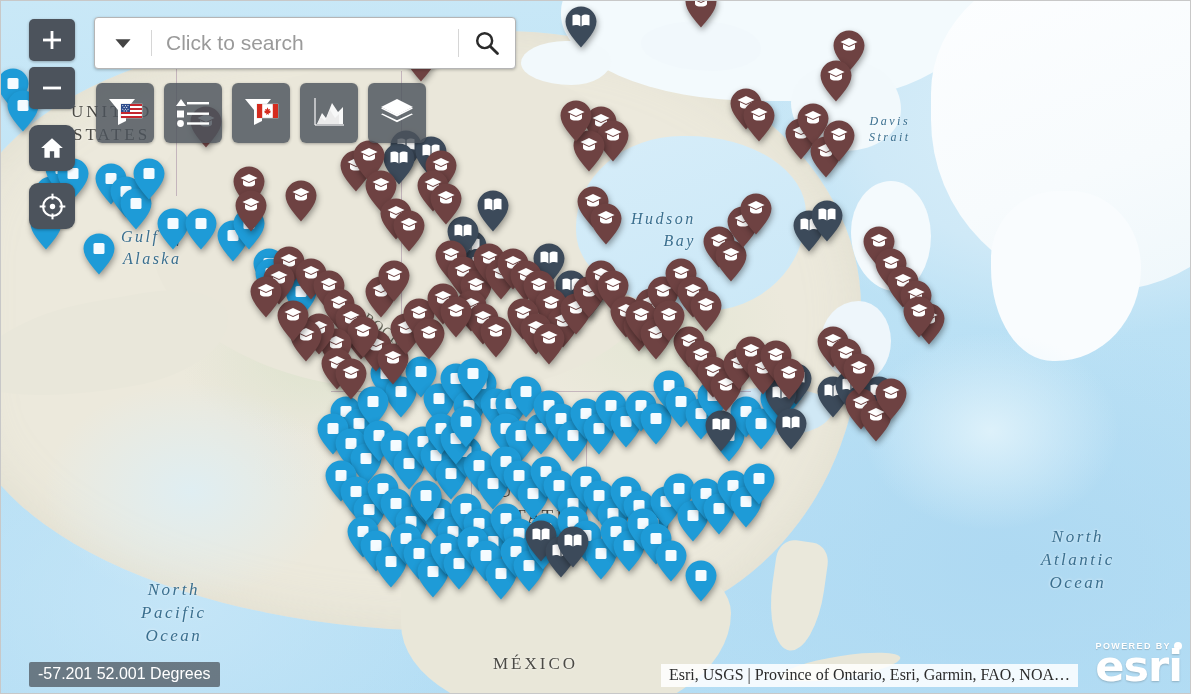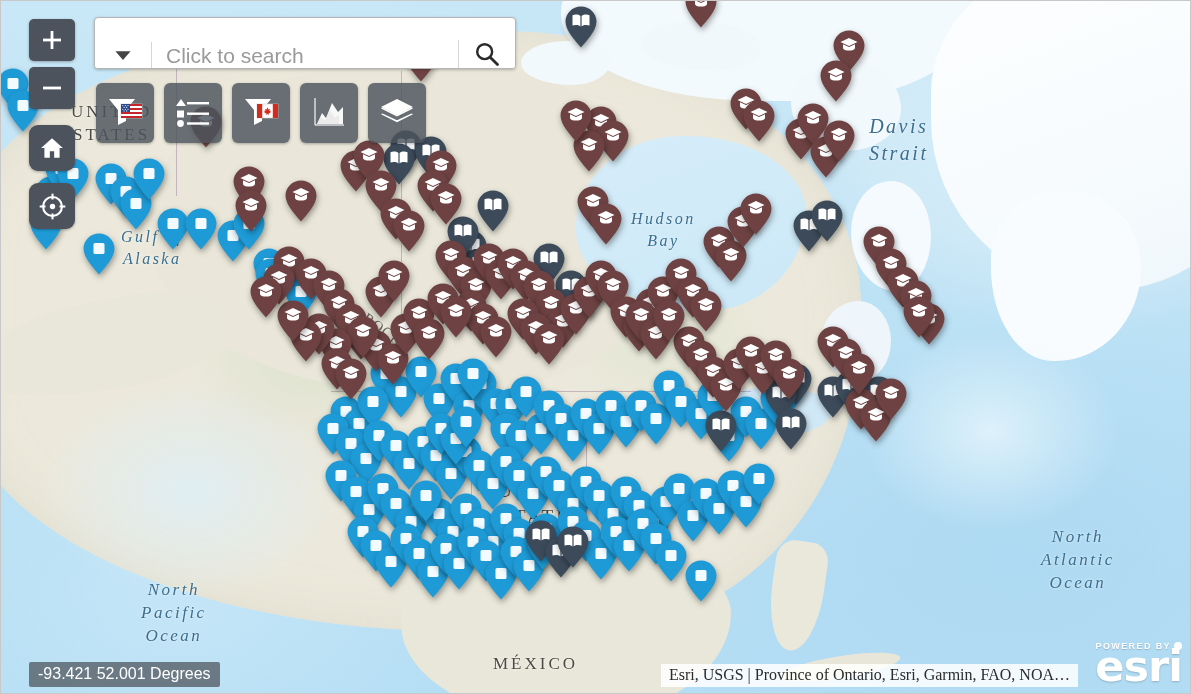--- a/index.html
+++ b/index.html
@@ -188,7 +188,7 @@
     border: 1px solid #b5b5b5;
     border-radius: 4px;
     display: flex;
-    align-items: flex-end;
+    align-items: center;
     box-shadow: 0 1px 3px rgba(0,0,0,.25);
     box-sizing: border-box;
   }

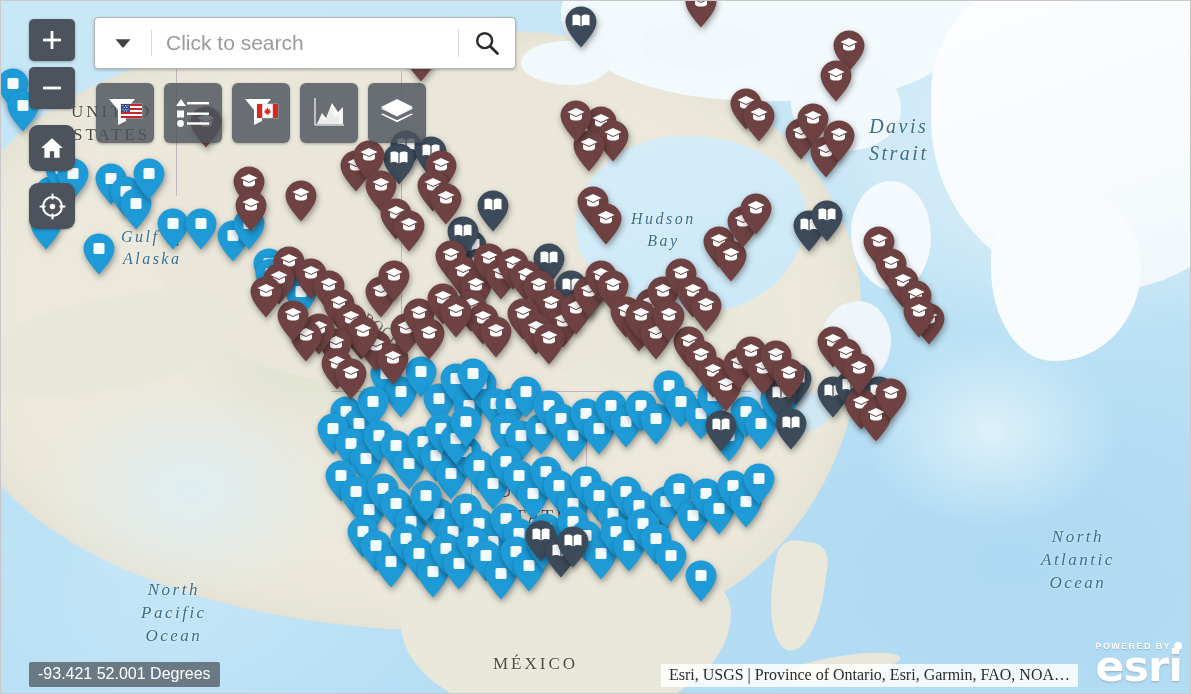--- a/index.html
+++ b/index.html
@@ -370,7 +370,7 @@
 Alaska</div>
         <div class="map-label" style="left: 630px; top: 207px; font-size: 16px;">Hudson
 Bay</div>
-        <div class="map-label" style="left: 868px; top: 112px; font-size: 20px;">Davis
+        <div class="map-label" style="left: 868px; top: 112px; font-size: 12px;">Davis
 Strait</div>
         <div class="map-label range" style="left: 358px; top: 322px; font-size: 15px; transform: rotate(36deg);">ROCKY</div>
         <div class="map-label country" style="left: 497px; top: 477px; font-size: 19px;">UNITED

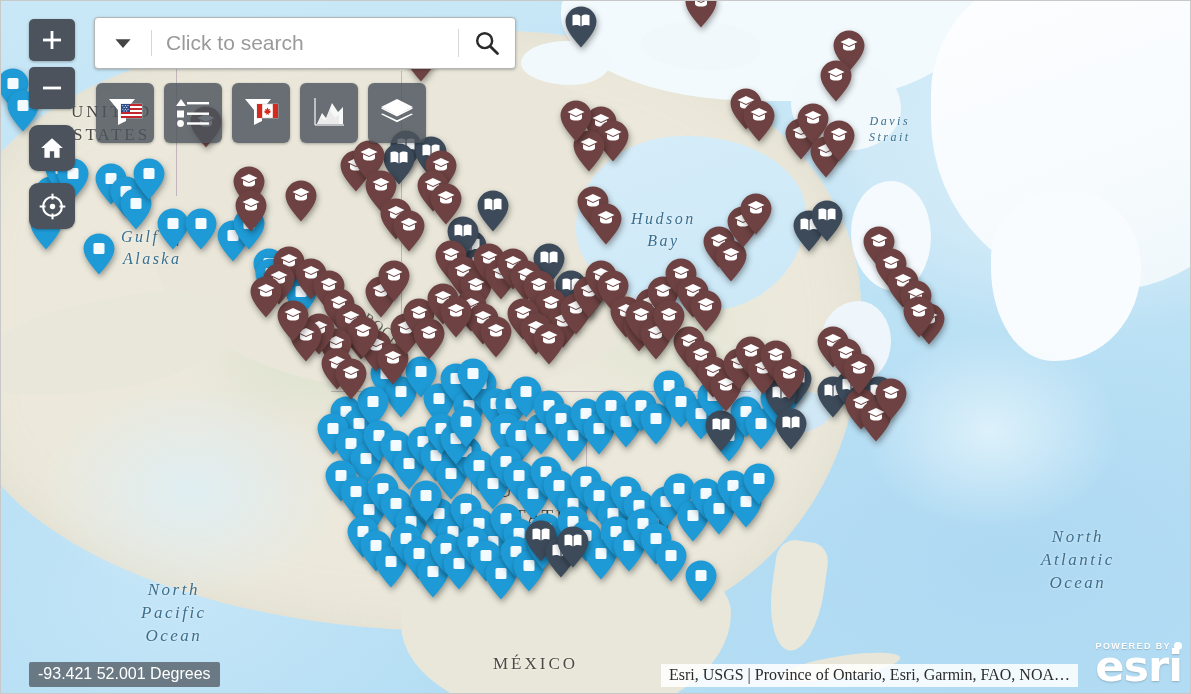--- a/index.html
+++ b/index.html
@@ -368,7 +368,7 @@
 STATES</div>
         <div class="map-label" style="left: 120px; top: 225px; font-size: 16px;">Gulf of
 Alaska</div>
-        <div class="map-label" style="left: 630px; top: 207px; font-size: 16px;">Hudson
+        <div class="map-label" style="left: 630px; top: 207px; font-size: 16px; text-align: right;">Hudson
 Bay</div>
         <div class="map-label" style="left: 868px; top: 112px; font-size: 12px;">Davis
 Strait</div>

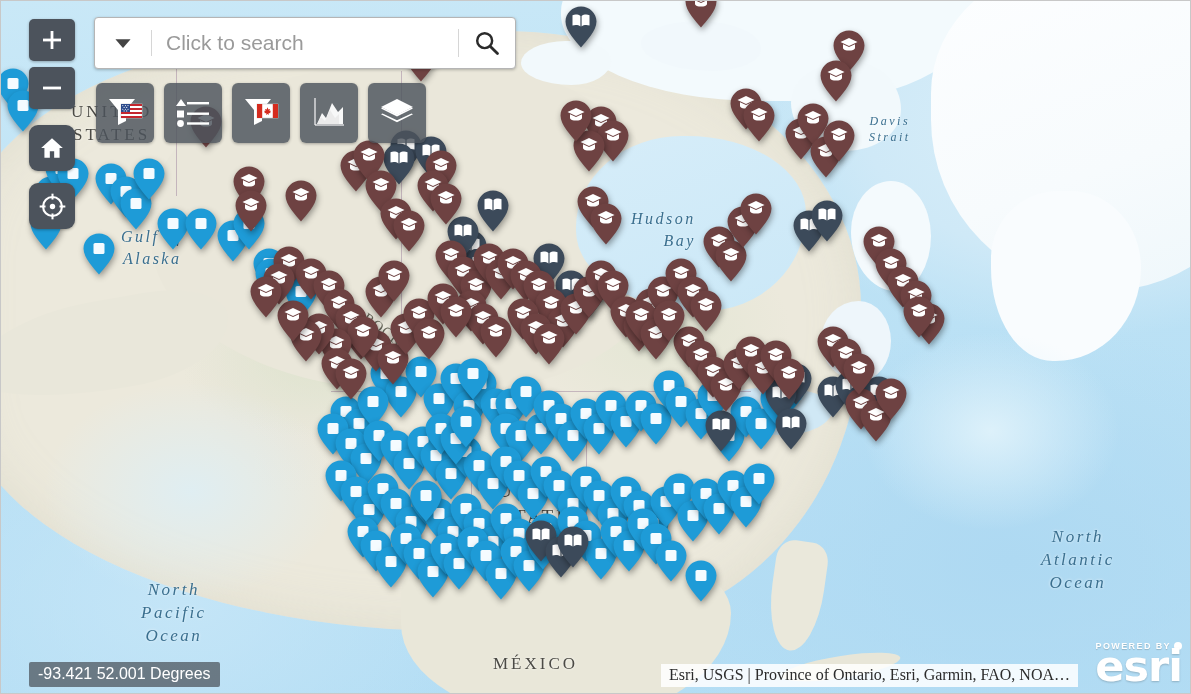--- a/index.html
+++ b/index.html
@@ -2201,7 +2201,7 @@
   </div>
 
 
-  <div id="coordinates">-93.421 52.001 Degrees</div>
+  <div id="coordinates">-57.201 52.001 Degrees</div>
 
   <div id="esri-logo">
     <div id="esri-powered">

